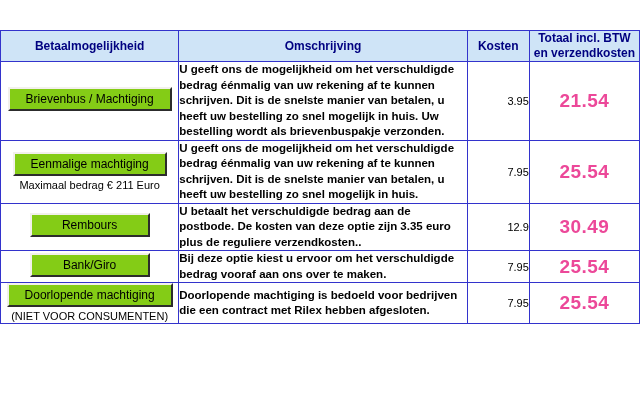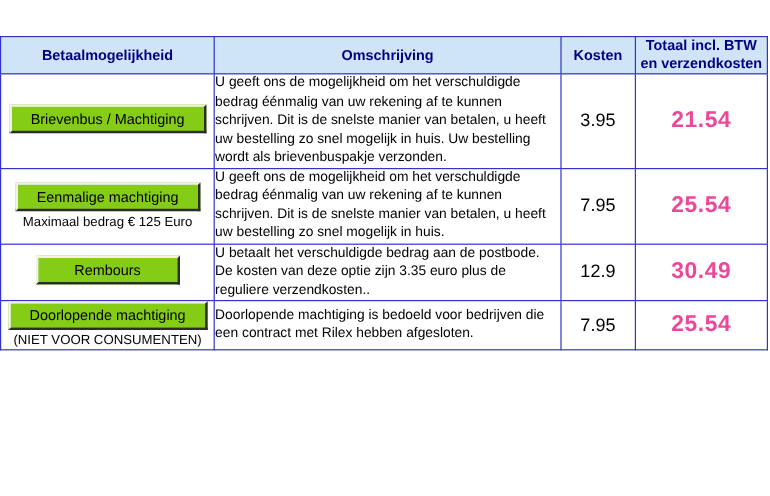--- a/index.html
+++ b/index.html
@@ -74,6 +74,7 @@
     color: #000000;
     line-height: 1.35;
     text-align: left;
+    font-weight: bold;
   }
   td.cost {
     text-align: center;

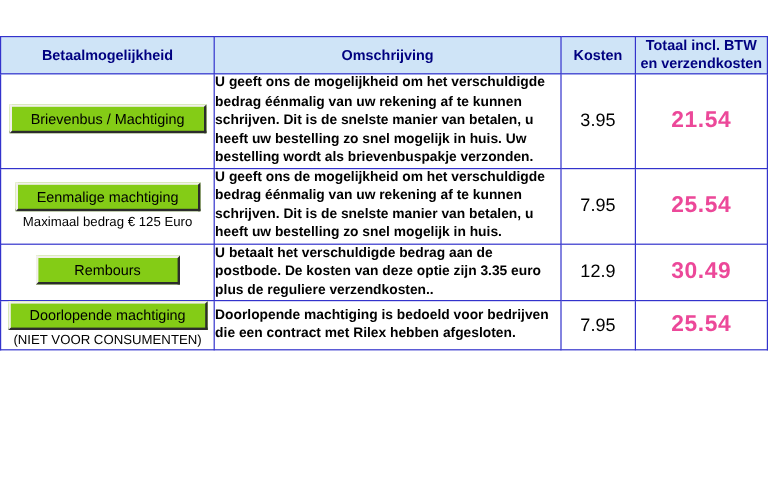--- a/index.html
+++ b/index.html
@@ -77,8 +77,8 @@
     font-weight: bold;
   }
   td.cost {
-    text-align: center;
-    font-size: 15px;
+    text-align: right;
+    font-size: 11px;
     color: #000000;
   }
   td.total {

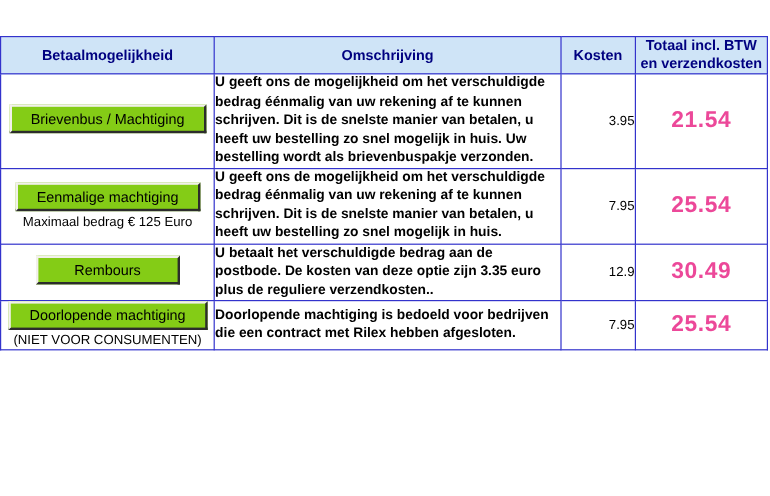--- a/index.html
+++ b/index.html
@@ -129,7 +129,7 @@
       <tr>
         <td class="method">
           <span class="btn">Eenmalige machtiging</span>
-          <span class="method-note">Maximaal bedrag € 125 Euro</span>
+          <span class="method-note">Maximaal bedrag € 211 Euro</span>
         </td>
         <td class="desc">U geeft ons de mogelijkheid om het verschuldigde bedrag éénmalig van uw rekening af te kunnen schrijven. Dit is de snelste manier van betalen, u heeft uw bestelling zo snel mogelijk in huis.</td>
         <td class="cost">7.95</td>

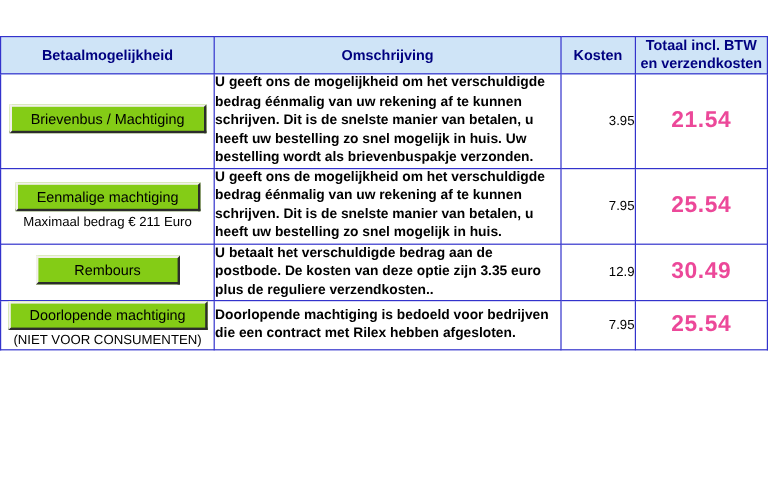--- a/index.html
+++ b/index.html
@@ -146,6 +146,15 @@
         <td class="total">30.49</td>
       </tr>
 
+      <tr>
+        <td class="method">
+          <span class="btn">Bank/Giro</span>
+          <span class="method-note"></span>
+        </td>
+        <td class="desc">Bij deze optie kiest u ervoor om het verschuldigde bedrag vooraf aan ons over te maken.</td>
+        <td class="cost">7.95</td>
+        <td class="total">25.54</td>
+      </tr>
 
       <tr>
         <td class="method">

